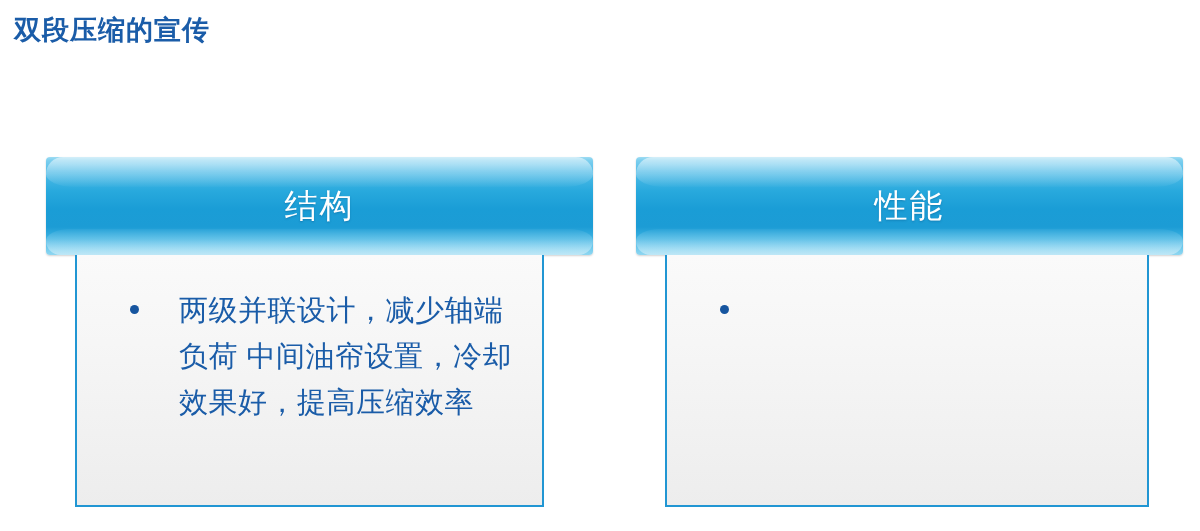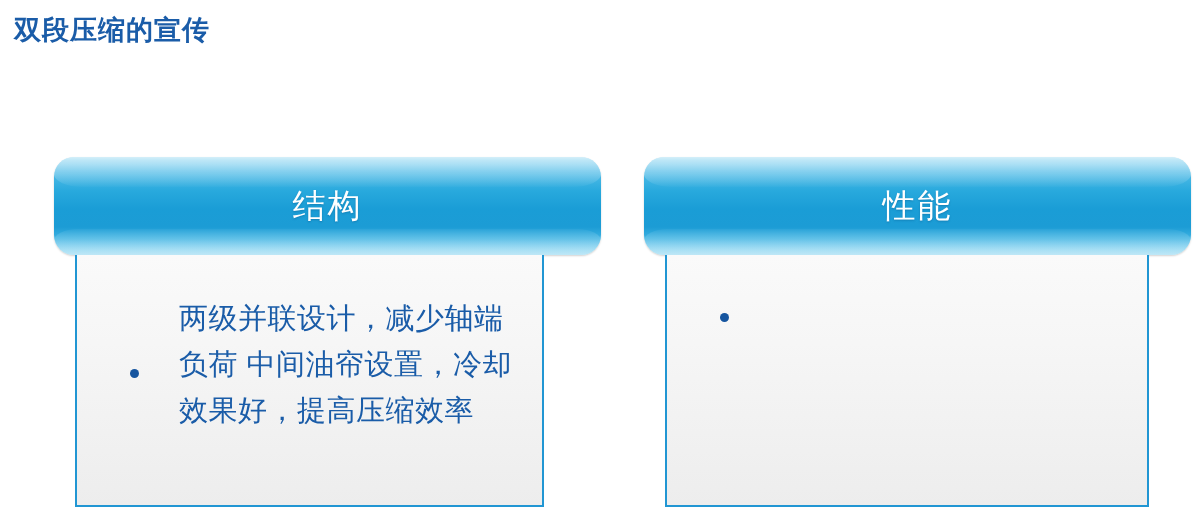--- a/index.html
+++ b/index.html
@@ -49,11 +49,11 @@
   
   .card-header {
     position: absolute;
-    left: 16px;
+    left: 8px;
     top: 0;
     width: 547px;
     height: 98px;
-    border-radius: 20px;
+    border-radius: 4px;
     background:
       linear-gradient(to bottom,
         #9fdcf3 0px,

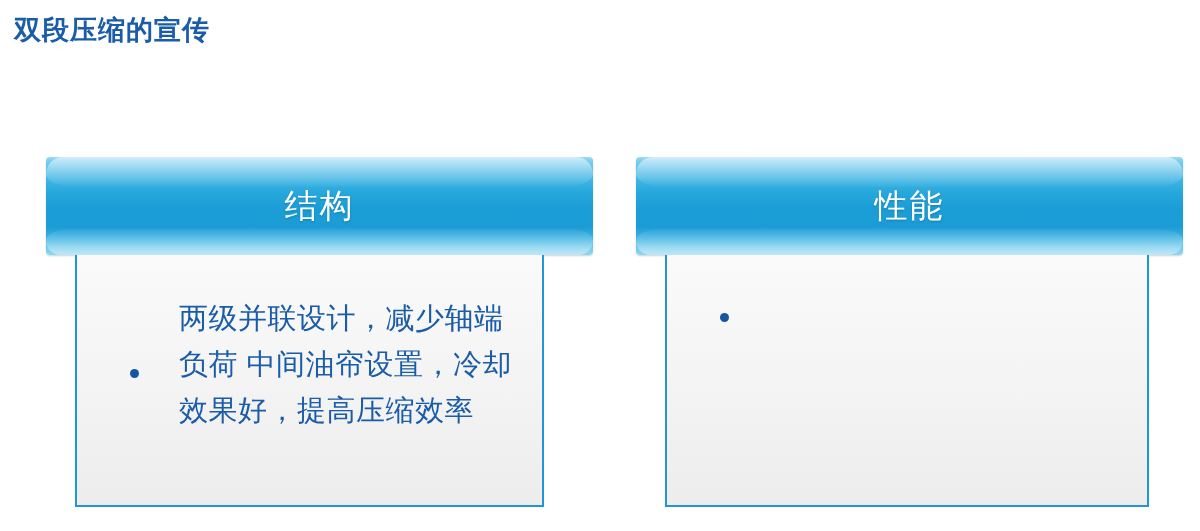--- a/index.html
+++ b/index.html
@@ -122,10 +122,10 @@
   .bullet-row {
     position: absolute;
     left: 0;
-    top: 40px;
+    top: 32px;
     width: 100%;
     display: flex;
-    align-items: center;
+    align-items: flex-start;
   }
   .bullet-dot {
     flex: 0 0 auto;

